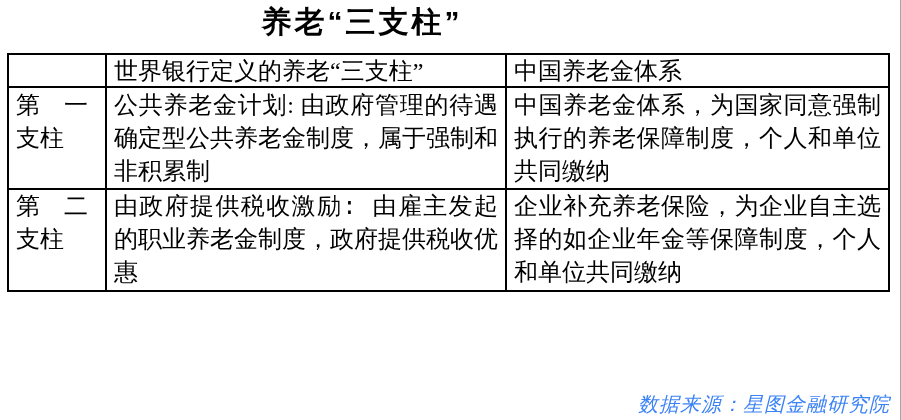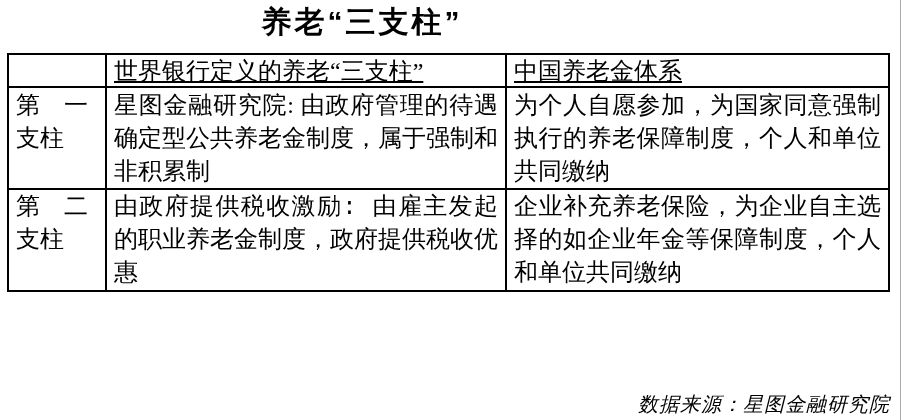--- a/index.html
+++ b/index.html
@@ -53,7 +53,7 @@
     padding: 1px 7px 0 7px;
     overflow: hidden;
   }
-  tr.header-row { height: 19px; text-decoration: underline; }
+  tr.header-row { height: 19px; }
   tr.header-row th {
     text-align: left;
     vertical-align: middle;

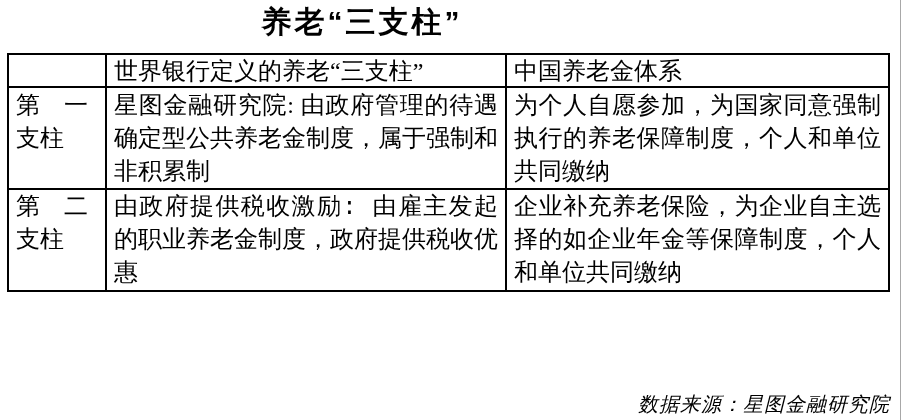--- a/index.html
+++ b/index.html
@@ -105,7 +105,7 @@
         <div>第　一</div>
         <div>支柱</div>
       </td>
-      <td class="content-cell">星图金融研究院: 由政府管理的待遇确定型公共养老金制度，属于强制和非积累制</td>
+      <td class="content-cell">公共养老金计划: 由政府管理的待遇确定型公共养老金制度，属于强制和非积累制</td>
       <td class="content-cell">为个人自愿参加，为国家同意强制执行的养老保障制度，个人和单位共同缴纳</td>
     </tr>
 

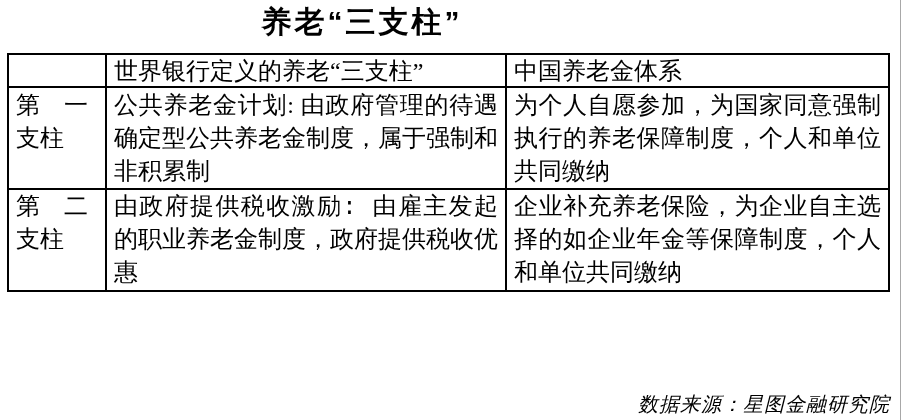--- a/index.html
+++ b/index.html
@@ -106,7 +106,7 @@
         <div>支柱</div>
       </td>
       <td class="content-cell">公共养老金计划: 由政府管理的待遇确定型公共养老金制度，属于强制和非积累制</td>
-      <td class="content-cell">为个人自愿参加，为国家同意强制执行的养老保障制度，个人和单位共同缴纳</td>
+      <td class="content-cell">中国养老金体系，为国家同意强制执行的养老保障制度，个人和单位共同缴纳</td>
     </tr>
 
     <tr class="body-row-2">

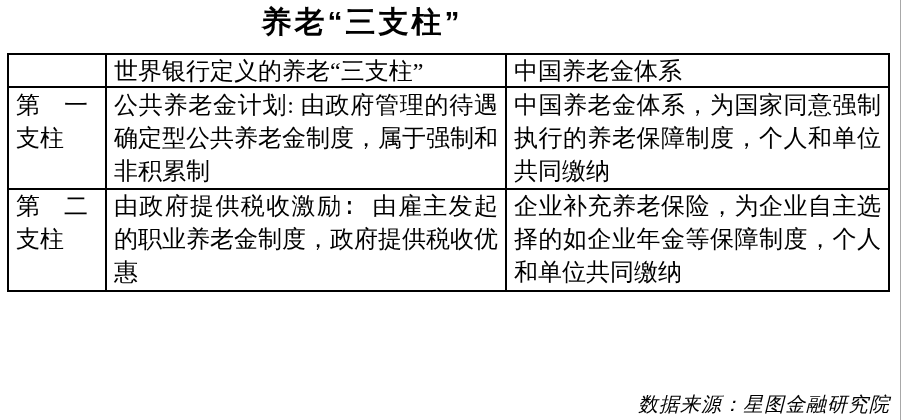--- a/index.html
+++ b/index.html
@@ -78,7 +78,7 @@
     font-size: 20px;
     font-style: italic;
     letter-spacing: 1px;
-    color: #000000;
+    color: #3b82f6;
     font-family: "Liberation Serif", serif;
   }
 </style>

